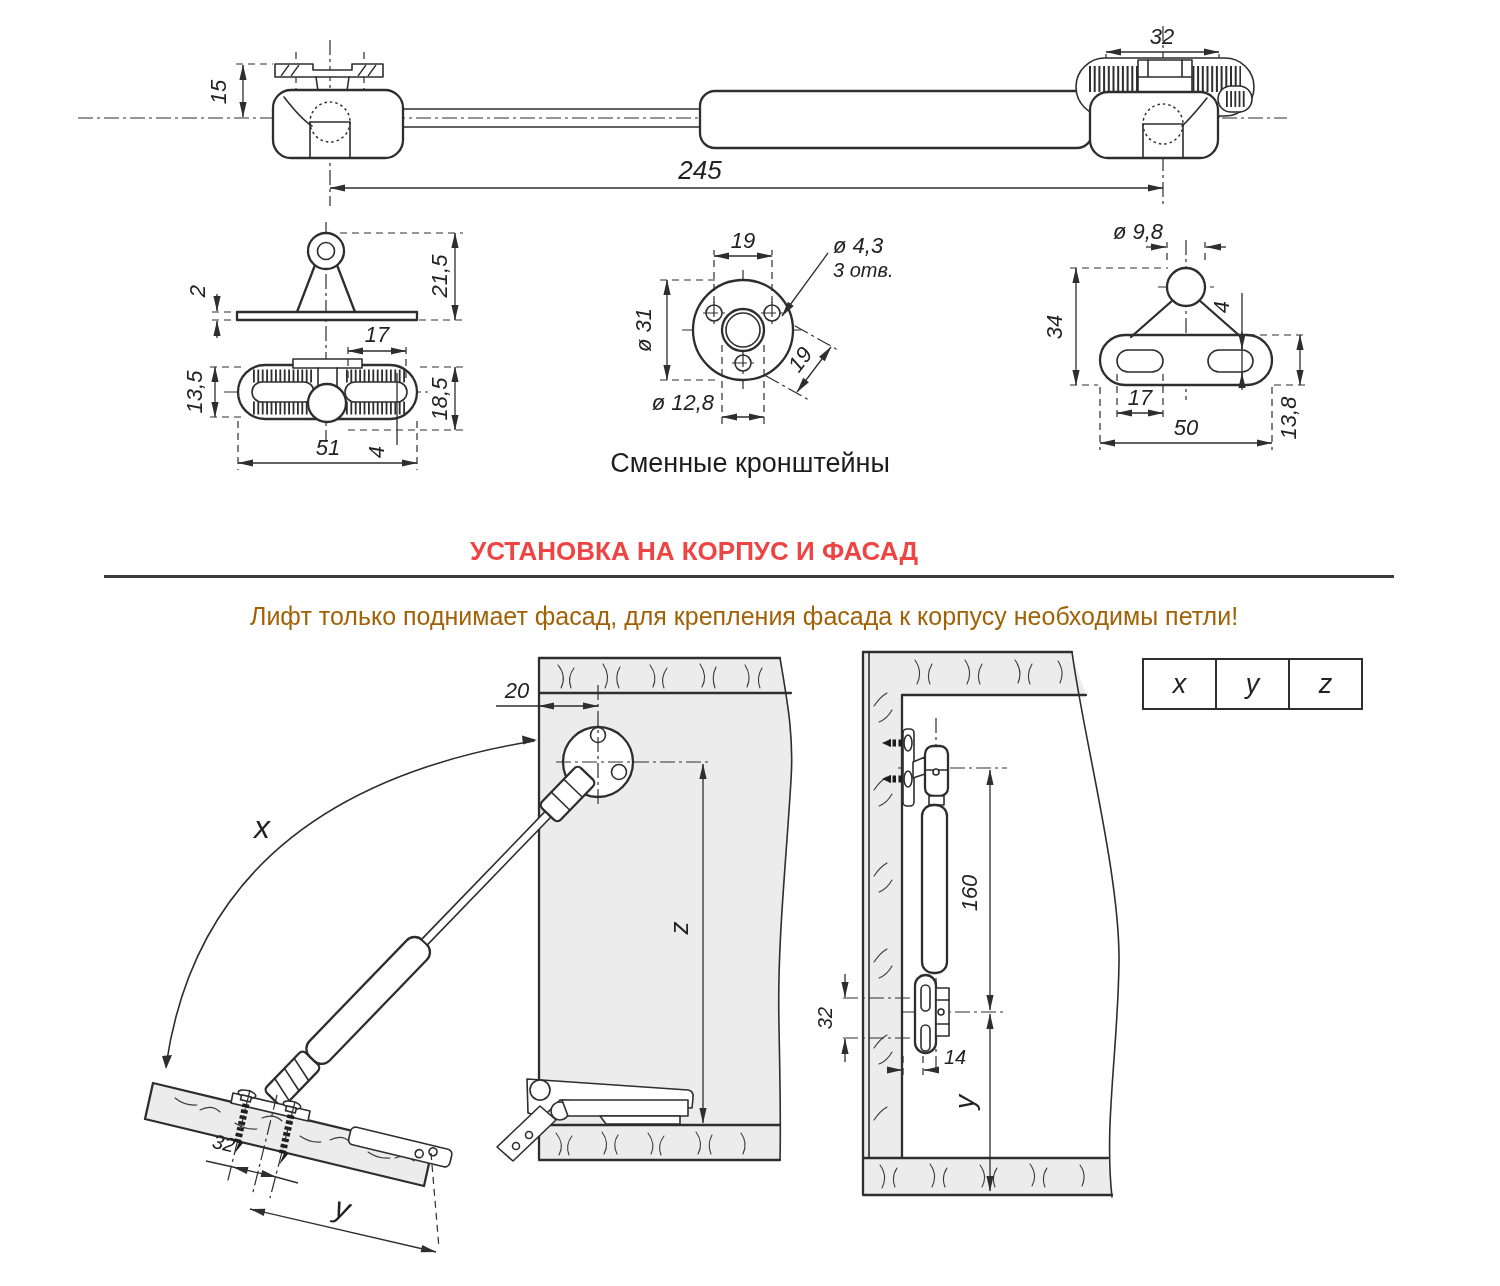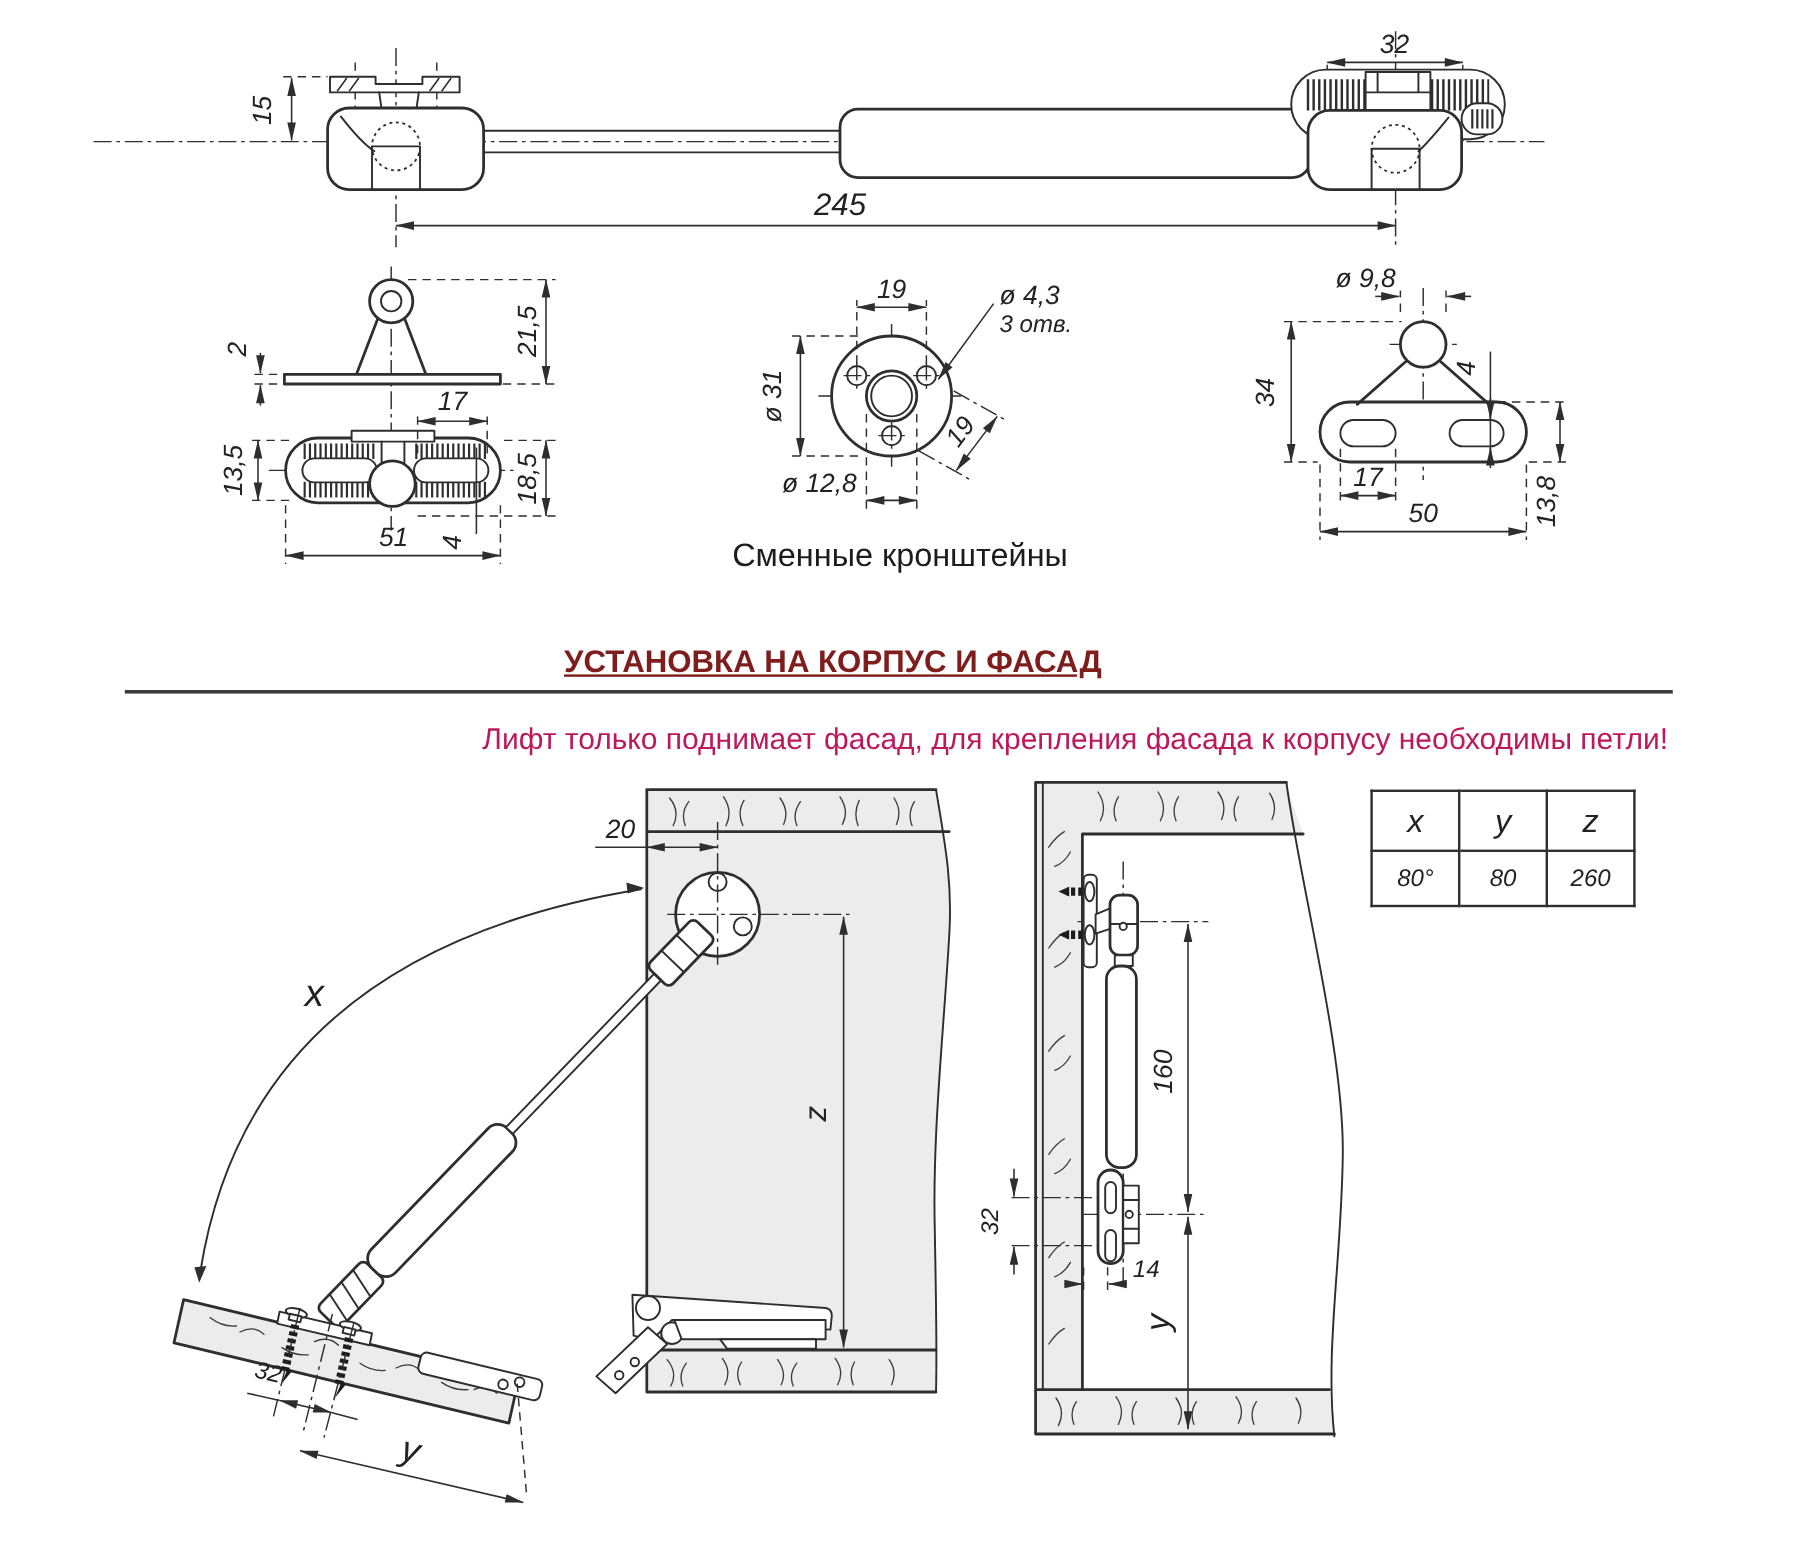--- a/index.html
+++ b/index.html
@@ -22,7 +22,7 @@
   .midlbl{font:italic 26px "Liberation Sans",sans-serif;}
   .captiontxt{font:27px "Liberation Sans",sans-serif;fill:#1c1c1c;}
   #section-title{position:absolute;top:536px;left:0;width:1388px;text-align:center;
-     font:bold 26px "Liberation Sans",sans-serif;color:#7f1d1d;text-decoration:underline;}
+     font:bold 26px "Liberation Sans",sans-serif;color:#ef4444;}
   #rule{position:absolute;top:575px;left:104px;width:1290px;height:3px;background:#3c3c3c;}
   #note{position:absolute;top:602px;left:250px;width:1140px;text-align:right;
      font:25px "Liberation Sans",sans-serif;color:#be185d;}

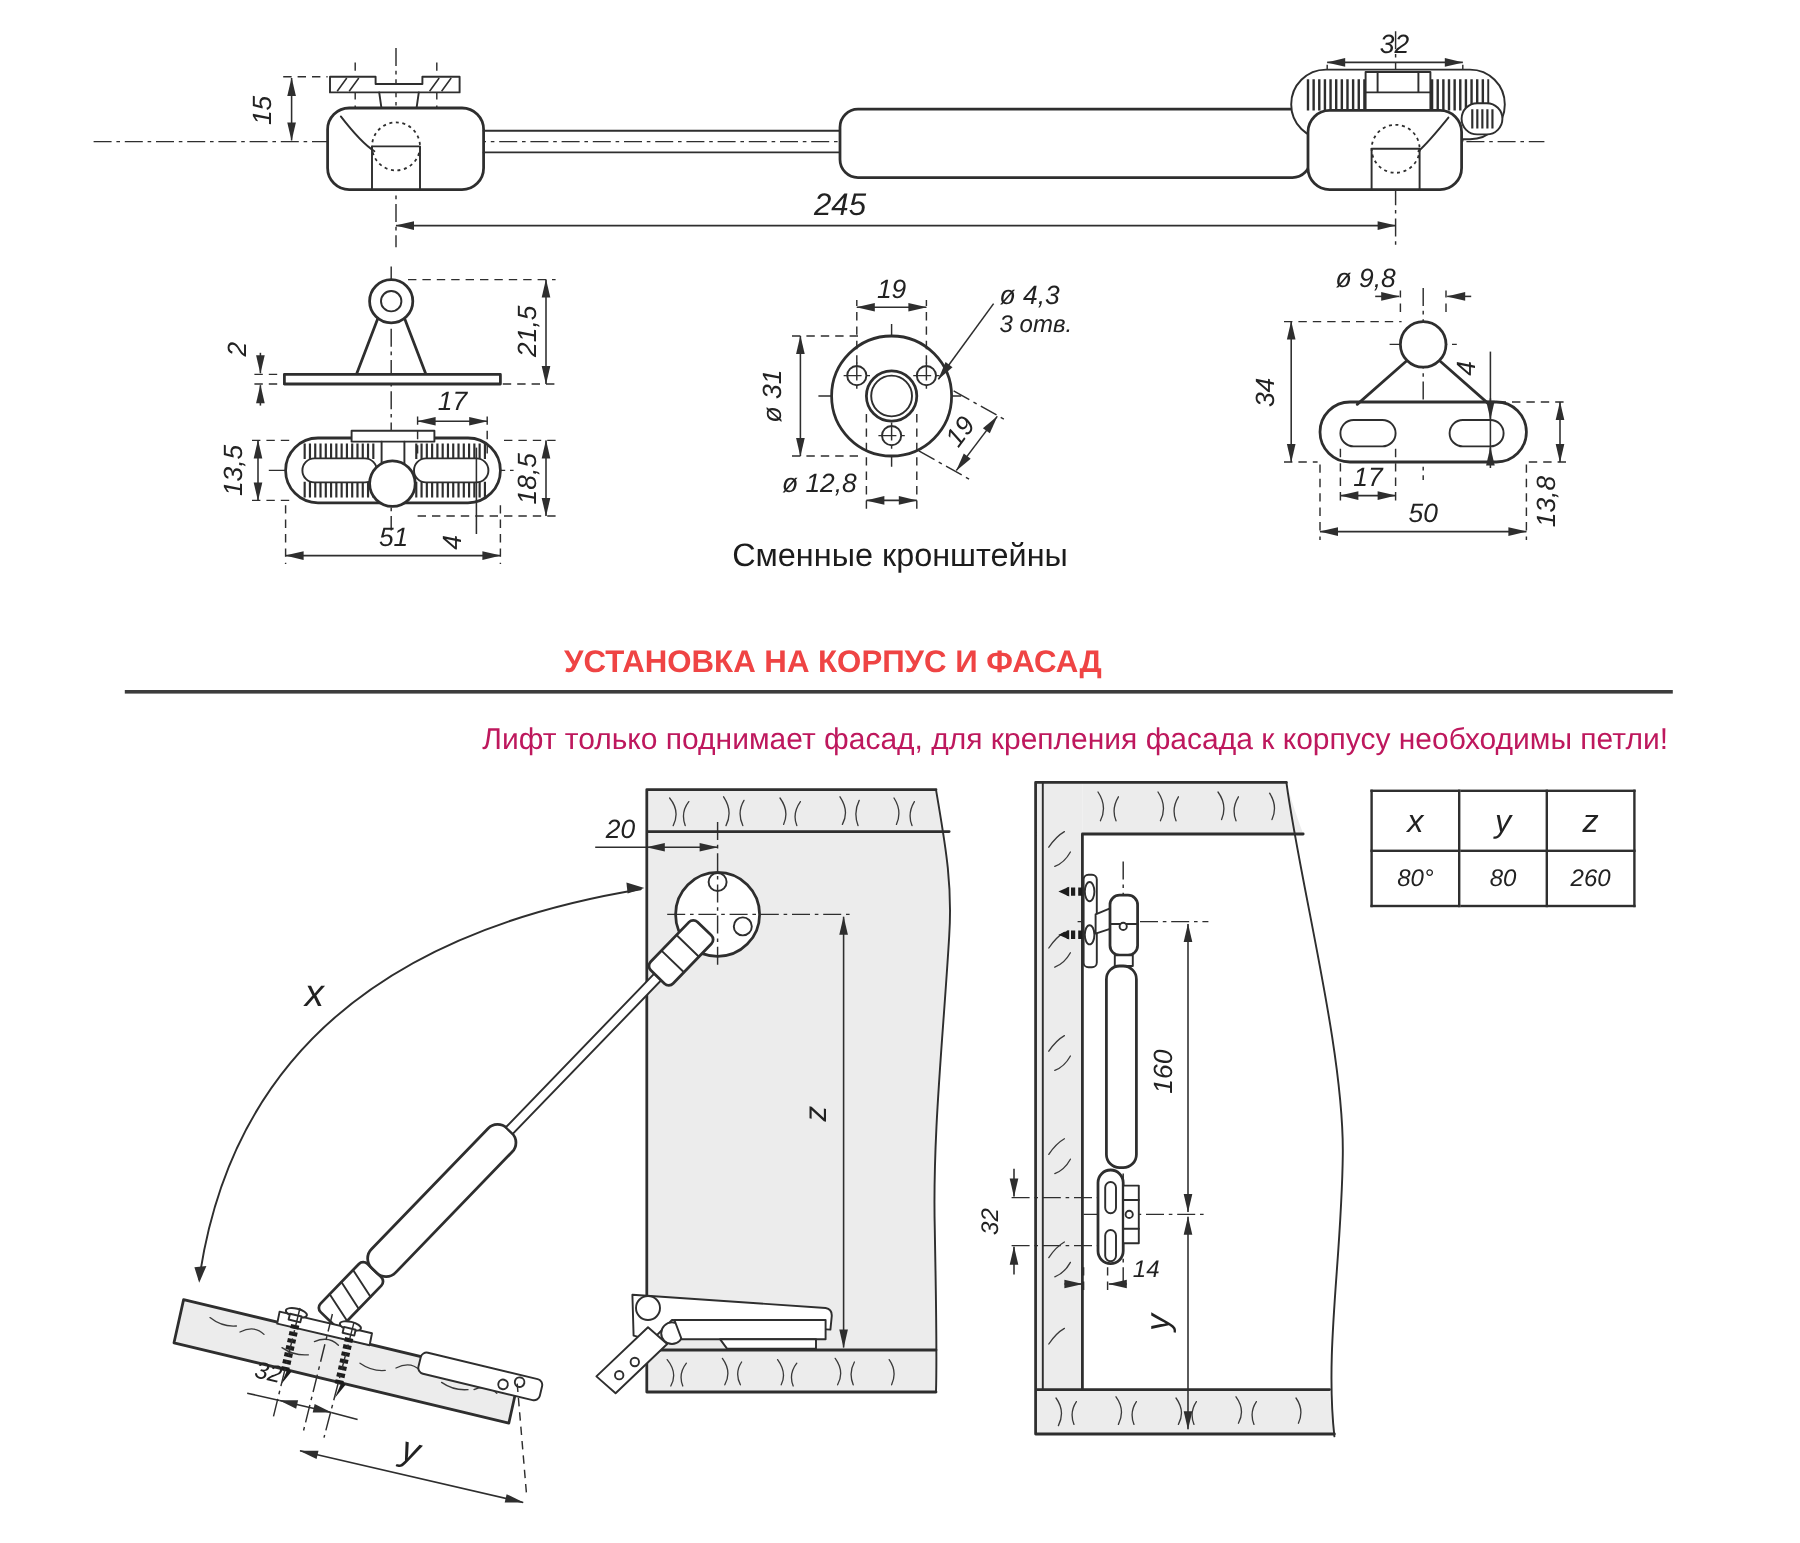--- a/index.html
+++ b/index.html
@@ -24,8 +24,8 @@
   #section-title{position:absolute;top:536px;left:0;width:1388px;text-align:center;
      font:bold 26px "Liberation Sans",sans-serif;color:#ef4444;}
   #rule{position:absolute;top:575px;left:104px;width:1290px;height:3px;background:#3c3c3c;}
-  #note{position:absolute;top:602px;left:250px;width:1140px;text-align:right;
-     font:25px "Liberation Sans",sans-serif;color:#be185d;}
+  #note{position:absolute;top:602px;left:250px;width:1140px;text-align:left;
+     font:25px "Liberation Sans",sans-serif;color:#a16207;}
   table.xyz{position:absolute;left:1142px;top:658px;border-collapse:collapse;background:#fff;}
   table.xyz th,table.xyz td{border:2.4px solid #2f2f2f;width:69px;text-align:center;
      font:italic 20px "Liberation Sans",sans-serif;color:#222;}

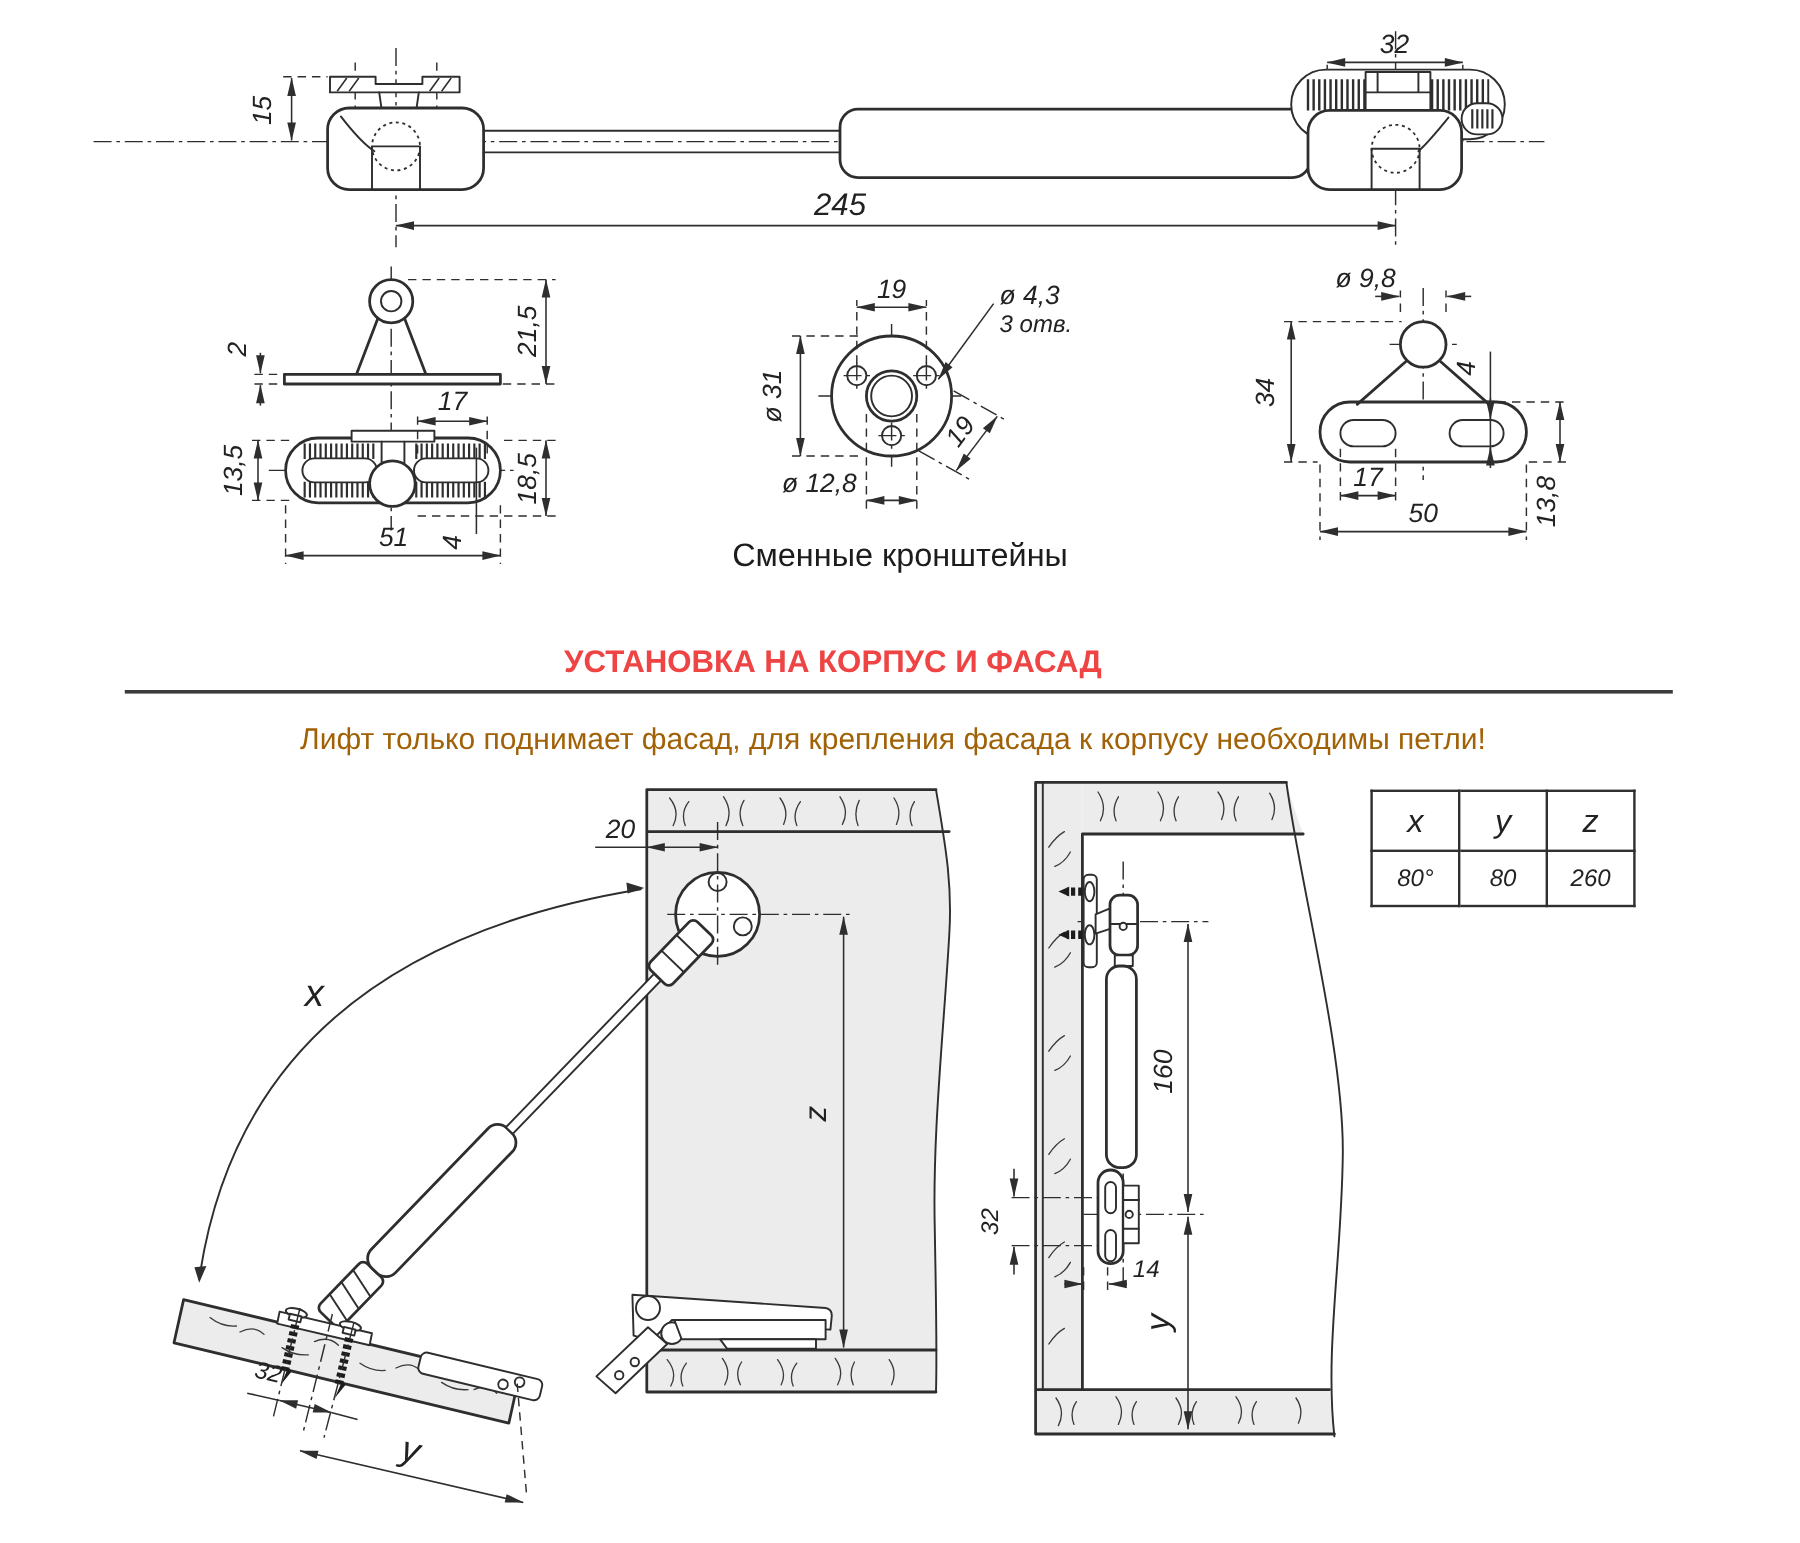--- a/index.html
+++ b/index.html
@@ -366,11 +366,6 @@
       <th>y</th>
       <th>z</th>
     </tr>
-    <tr>
-      <td>80°</td>
-      <td>80</td>
-      <td>260</td>
-    </tr>
   </tbody>
     </table>
 

